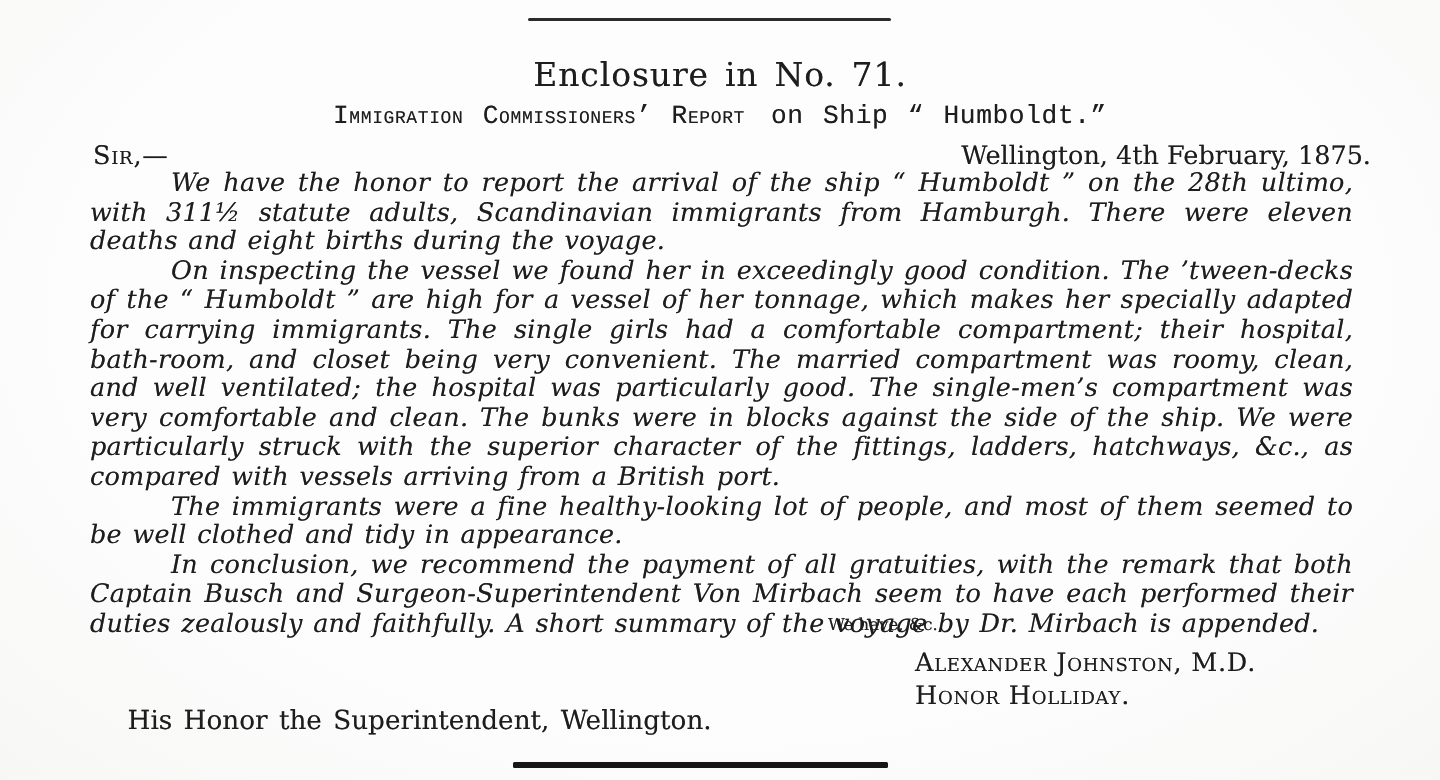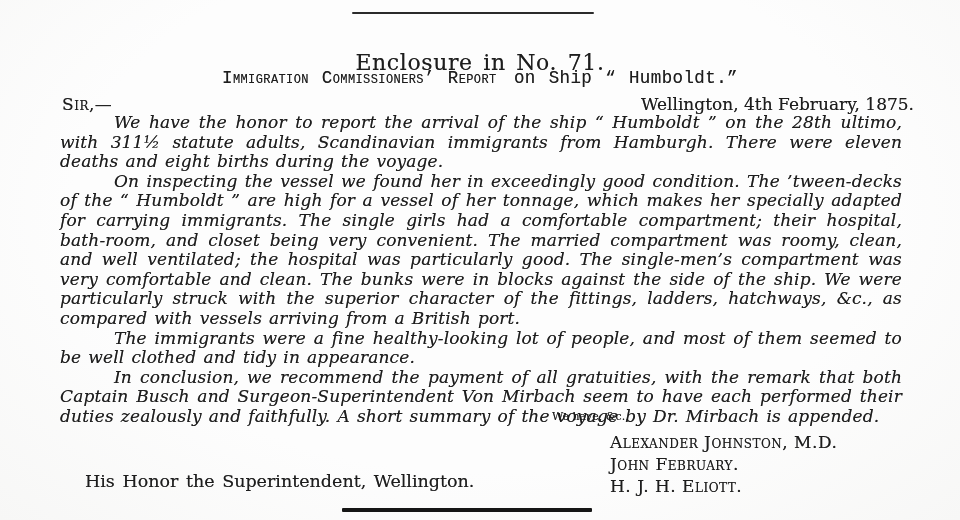--- a/index.html
+++ b/index.html
@@ -40,7 +40,7 @@
     top: 38px;
     left: 0;
     right: 0;
-    margin: 12px;
+    margin: 0;
     text-align: center;
     font-size: 22px;
     font-weight: normal;

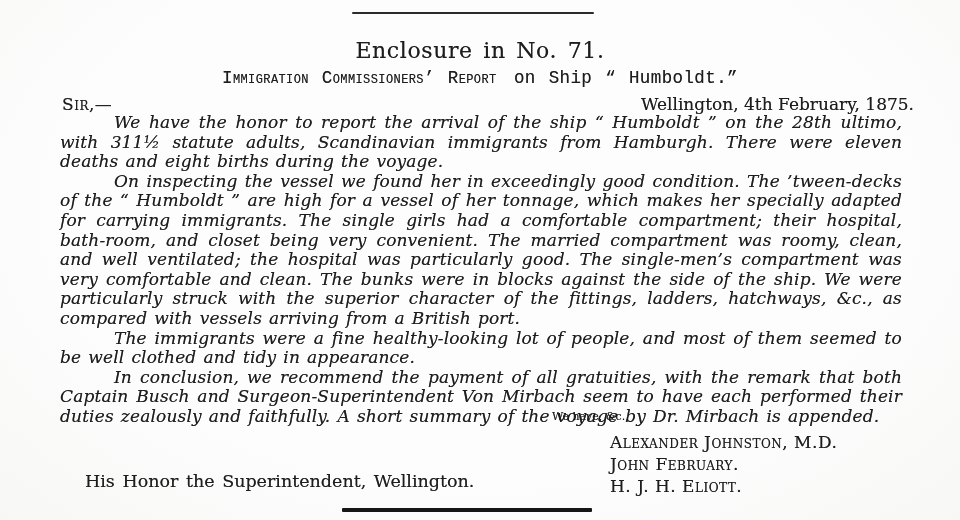--- a/index.html
+++ b/index.html
@@ -150,7 +150,7 @@
 
   <div class="signature-block">
     <div class="sc">Alexander Johnston, M.D.</div>
-    <div class="sc">John February.</div>
+    <div class="sc">Honor Holliday.</div>
     <div class="sc">H. J. H. Eliott.</div>
   </div>
 

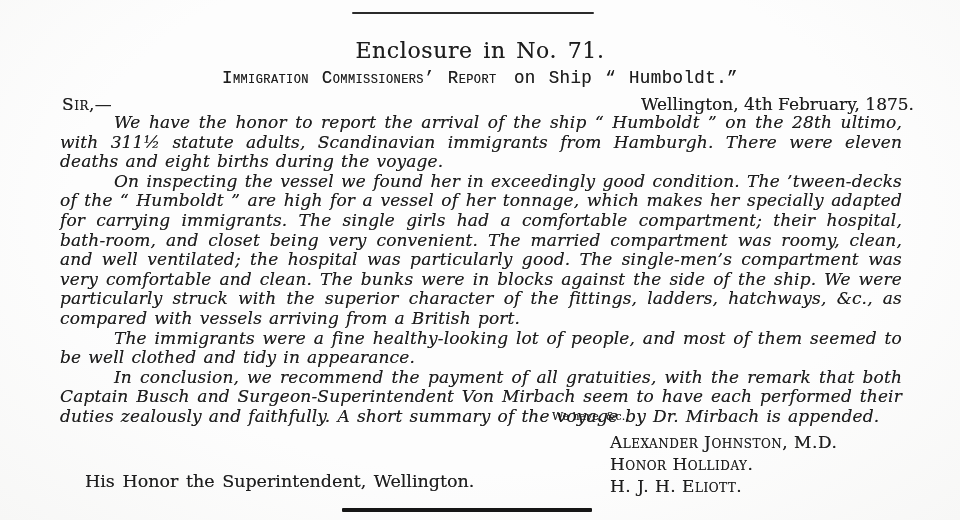--- a/index.html
+++ b/index.html
@@ -151,7 +151,6 @@
   <div class="signature-block">
     <div class="sc">Alexander Johnston, M.D.</div>
     <div class="sc">Honor Holliday.</div>
-    <div class="sc">H. J. H. Eliott.</div>
   </div>
 
   <div class="addressee">His Honor the Superintendent, Wellington.</div>

